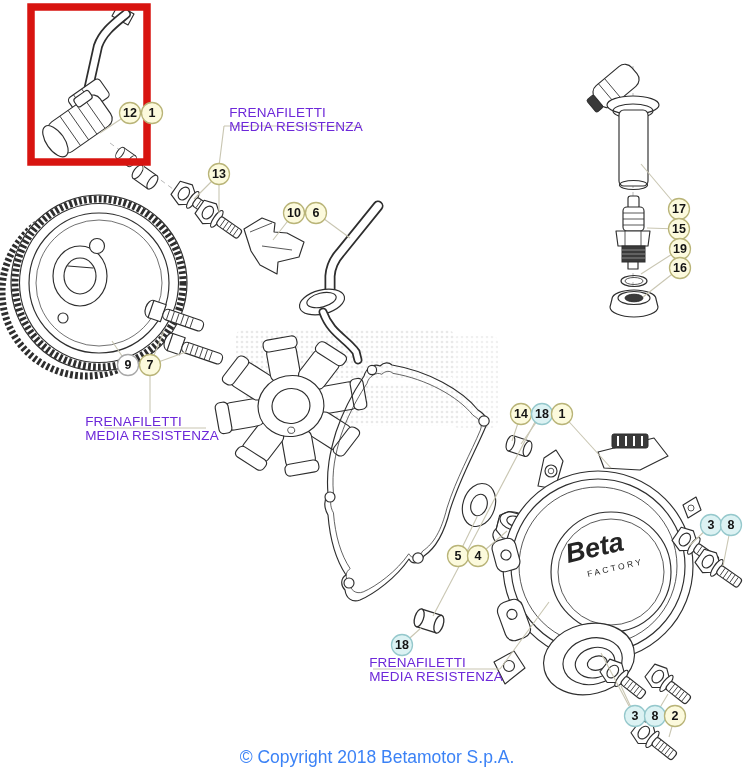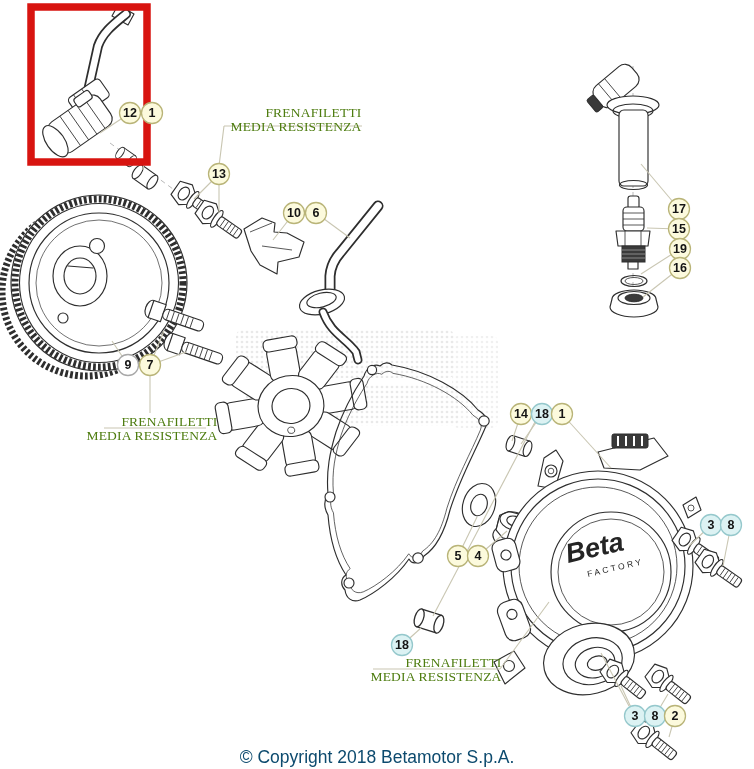--- a/index.html
+++ b/index.html
@@ -6,8 +6,8 @@
   #stage{position:relative;width:754px;height:769px;background:#ffffff;overflow:hidden;
          font-family:"Liberation Sans", sans-serif;}
   #art{position:absolute;left:0;top:0;}
-  .note{position:absolute;transform:translateX(-50%);text-align:right;white-space:nowrap;
-        font-size:13.5px;line-height:13.5px;color:#4d7c0f;letter-spacing:.2px;font-family:Liberation Serif, serif;}
+  .note{position:absolute;transform:translateX(-50%);text-align:left;white-space:nowrap;
+        font-size:13.5px;line-height:13.5px;color:#6d28d9;letter-spacing:.2px;}
   .note span{display:block;}
   #copyright{position:absolute;left:377px;top:747px;transform:translateX(-50%);
              font-size:17.5px;color:#0c4a6e;white-space:nowrap;}

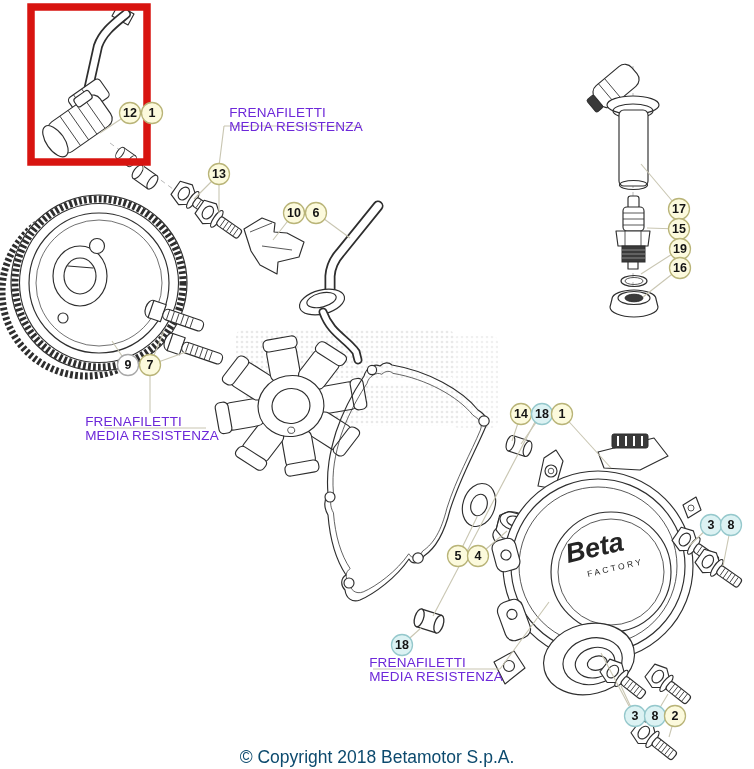--- a/index.html
+++ b/index.html
@@ -10,7 +10,7 @@
         font-size:13.5px;line-height:13.5px;color:#6d28d9;letter-spacing:.2px;}
   .note span{display:block;}
   #copyright{position:absolute;left:377px;top:747px;transform:translateX(-50%);
-             font-size:17.5px;color:#0c4a6e;white-space:nowrap;}
+             font-size:17.5px;color:#3b82f6;white-space:nowrap;}
   svg .ink{stroke:#2e2e2e;stroke-width:1.15;fill:#ffffff;stroke-linejoin:round;stroke-linecap:round;}
   svg .inkl{stroke:#2e2e2e;stroke-width:1.15;fill:none;stroke-linejoin:round;stroke-linecap:round;}
   svg .thin{stroke:#2e2e2e;stroke-width:.8;fill:none;}

